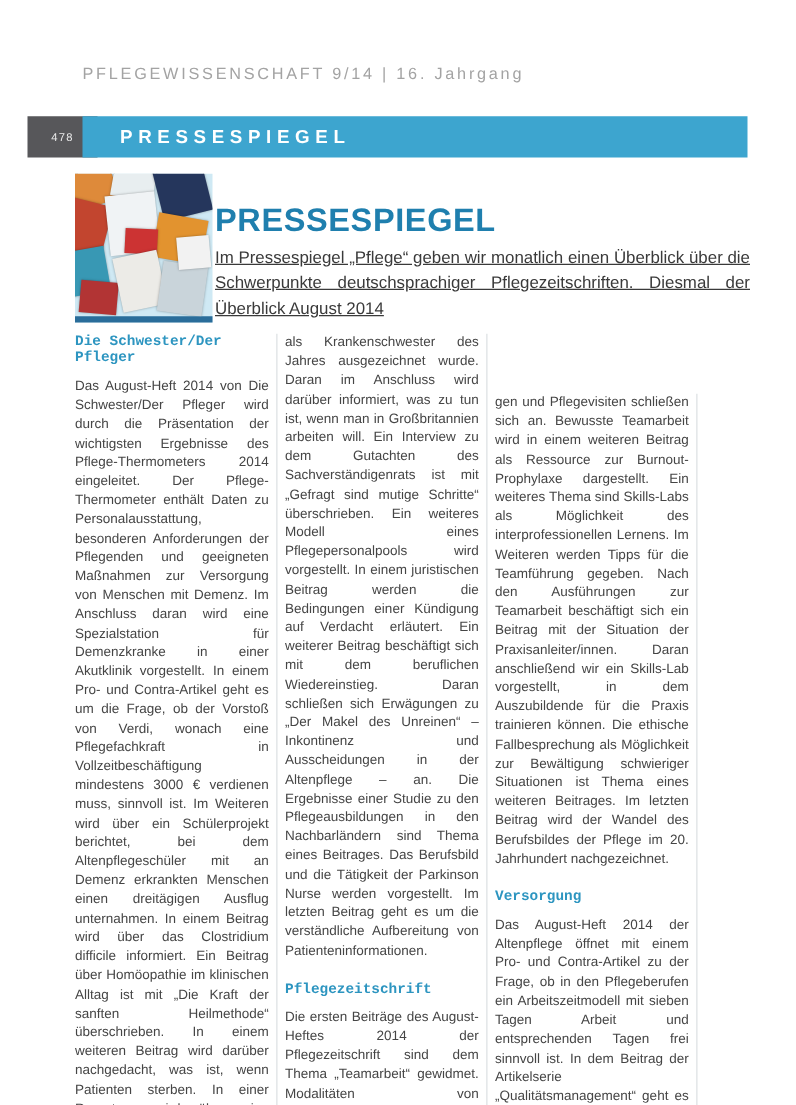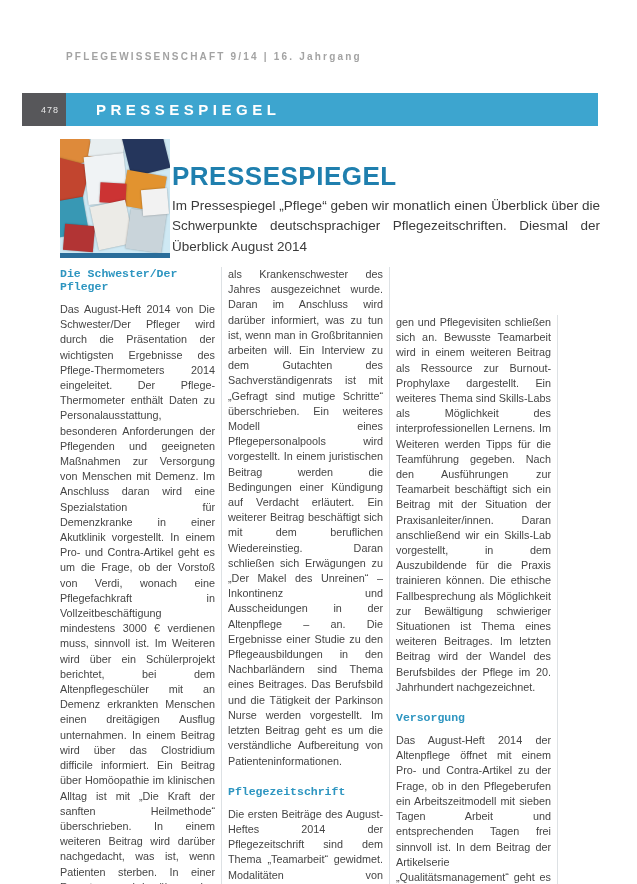--- a/index.html
+++ b/index.html
@@ -14,7 +14,7 @@
 
   .journal-meta {
     position: absolute; left: 66px; top: 51px;
-    font-size: 10px; font-weight: bold;
+    font-size: 13px; font-weight: normal;
     letter-spacing: 2.2px; color: #a3a3a3;
     white-space: nowrap;
   }

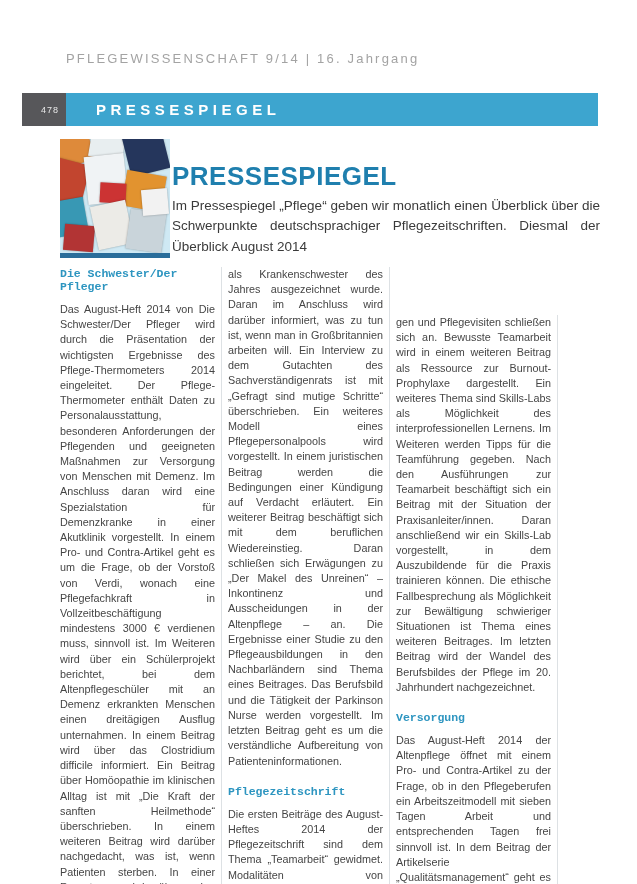--- a/index.html
+++ b/index.html
@@ -60,6 +60,7 @@
     font-size: 13.5px; line-height: 20.5px;
     font-weight: 500; color: #3a3a3a;
     text-align: justify;
+    text-decoration: underline;
   }
 
   .columns {

